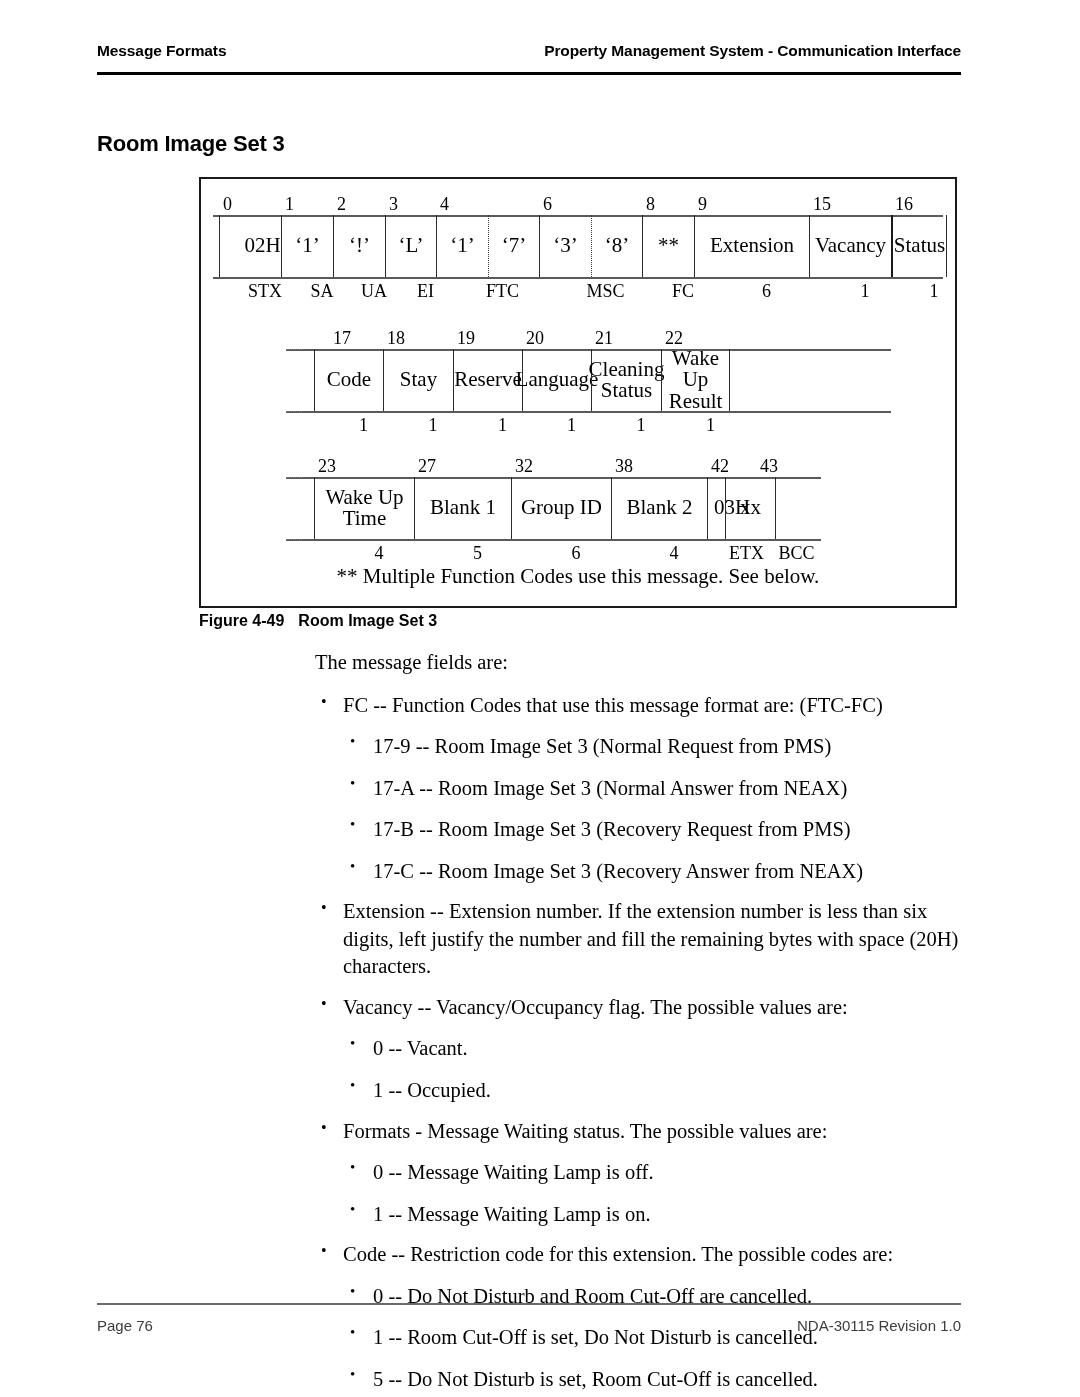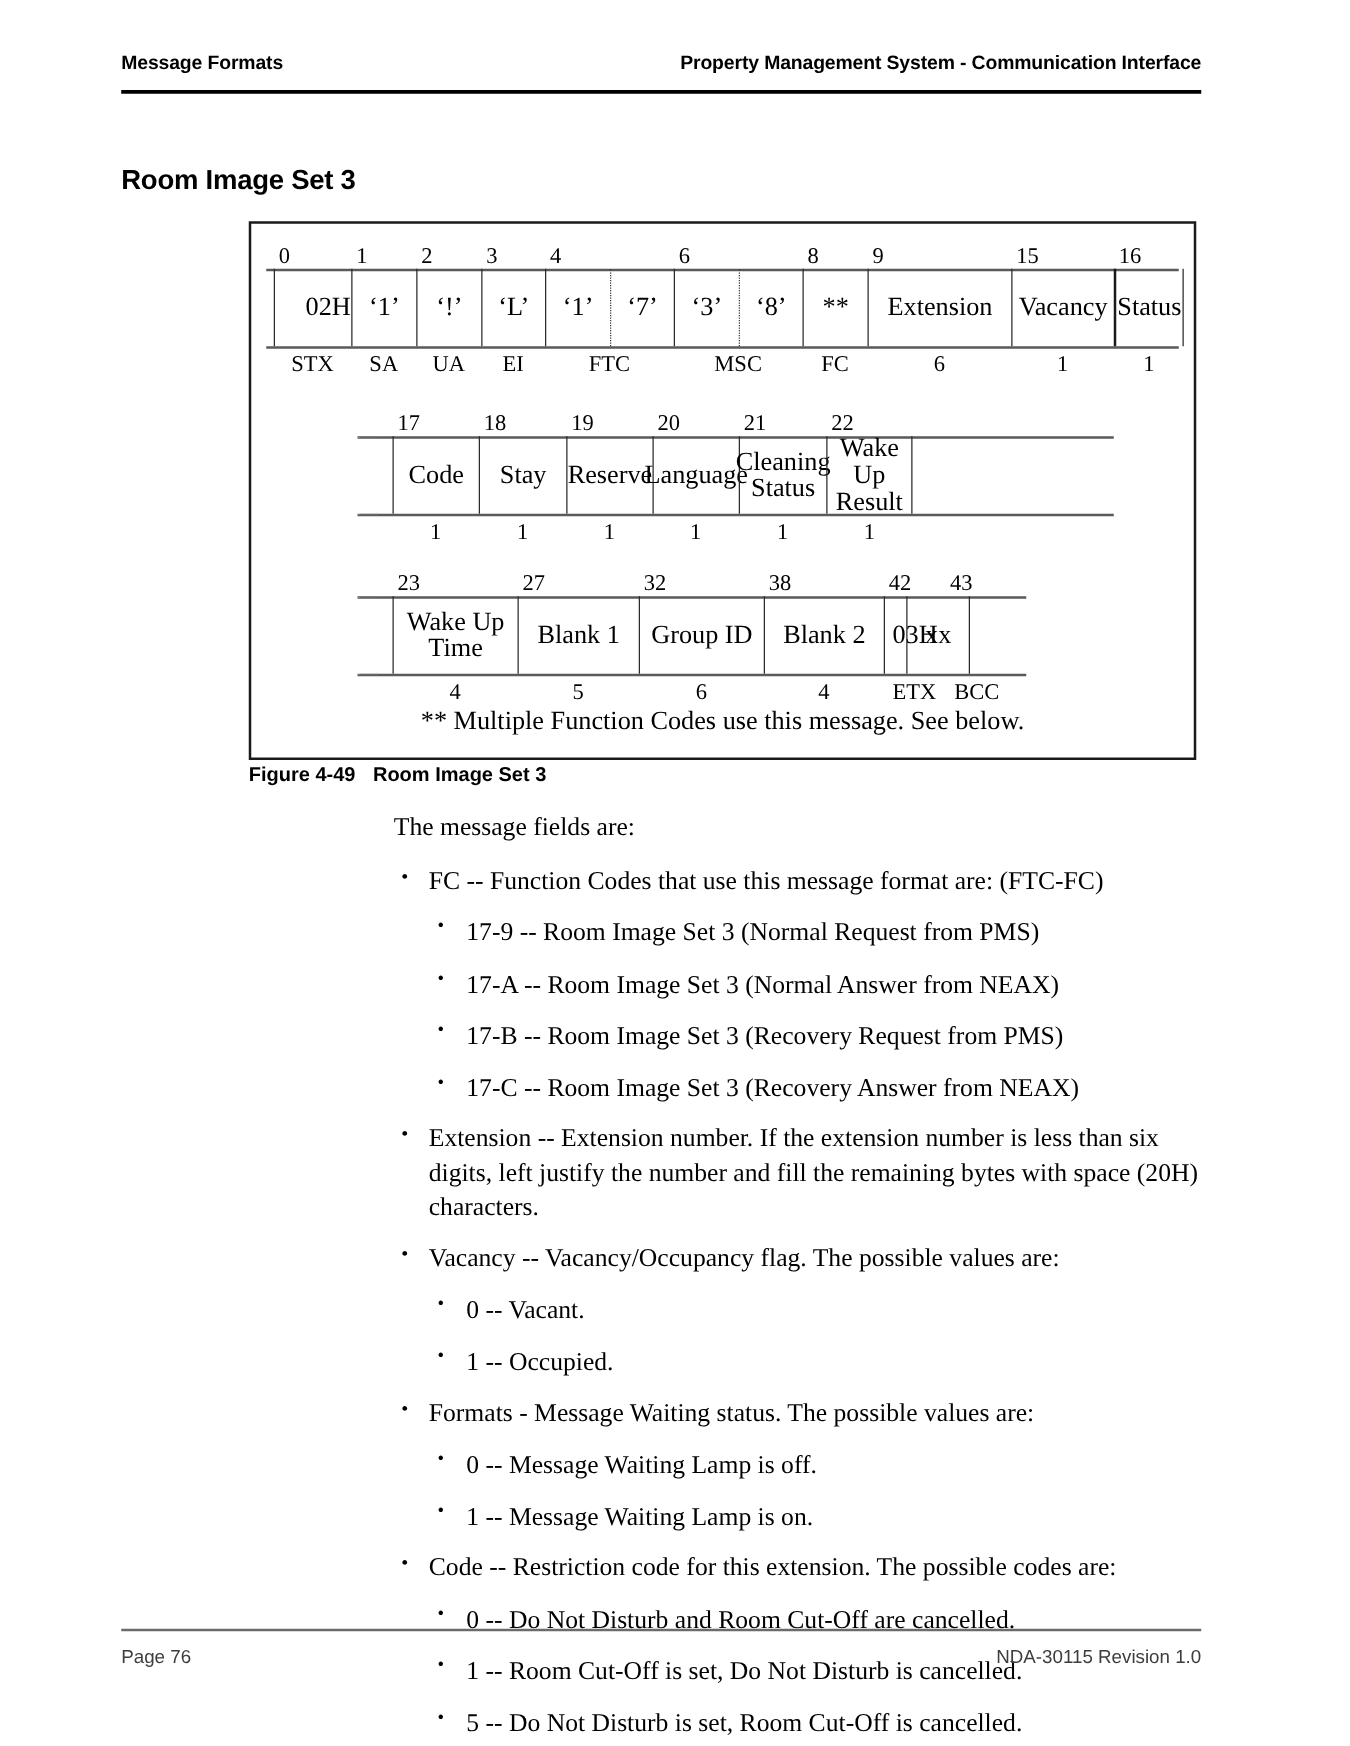--- a/index.html
+++ b/index.html
@@ -94,7 +94,7 @@
     white-space: nowrap;
   }
   .fmt-offsets span { text-align: left; }
-  .fmt-widths span  { text-align: center; transform: translateX(-50%); }
+  .fmt-widths span  { text-align: center; transform: translateX(-50%); margin-left: 15px; }
 
   .fmt-cells {
     position: absolute;

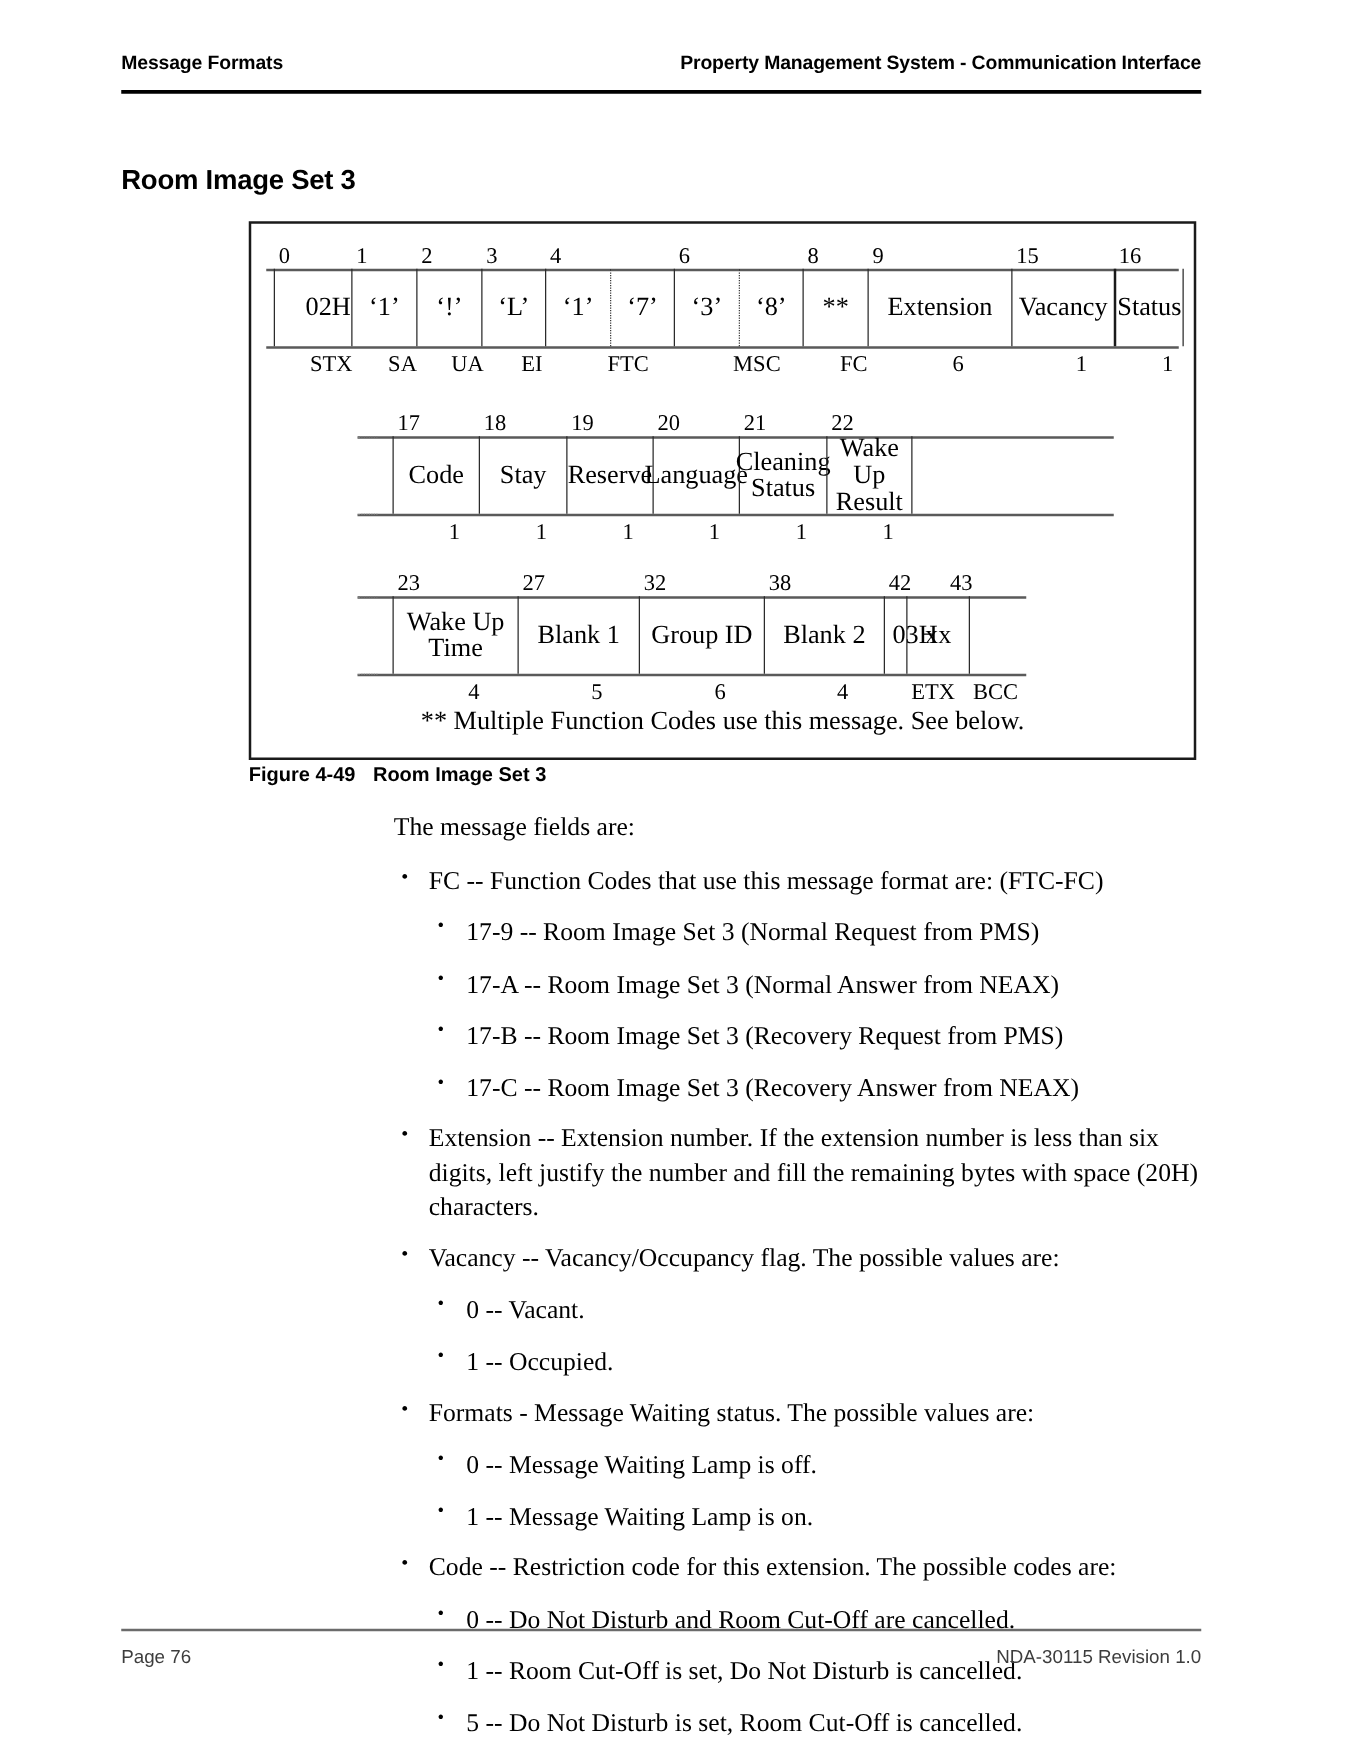--- a/index.html
+++ b/index.html
@@ -313,7 +313,7 @@
     </div>
     <div class="fmt-band" style="left: 0px; top: 148px; width: 100%;">
       <div class="fmt-offsets">
-        <span style="left: 117px;">17</span>
+        <span style="left: 132px;">17</span>
         <span style="left: 186px;">18</span>
         <span style="left: 256px;">19</span>
         <span style="left: 325px;">20</span>

